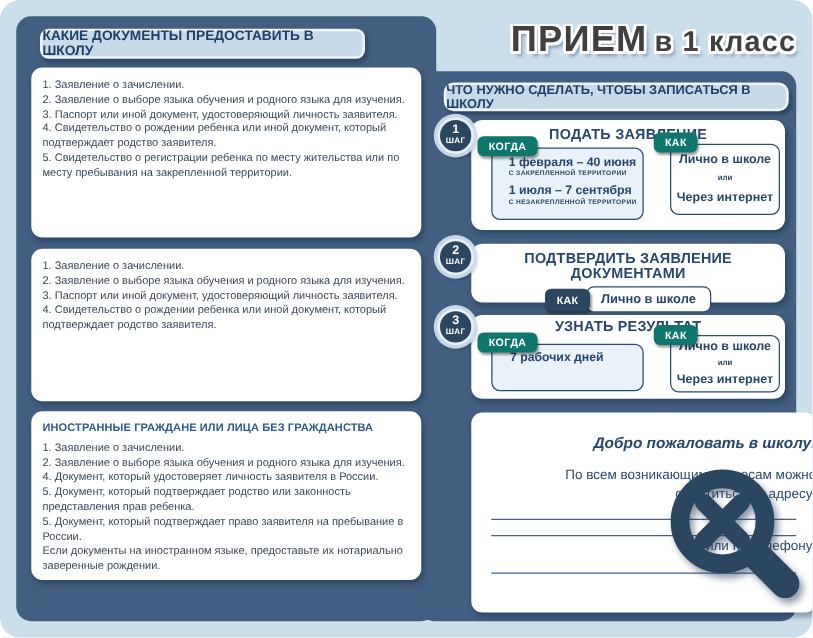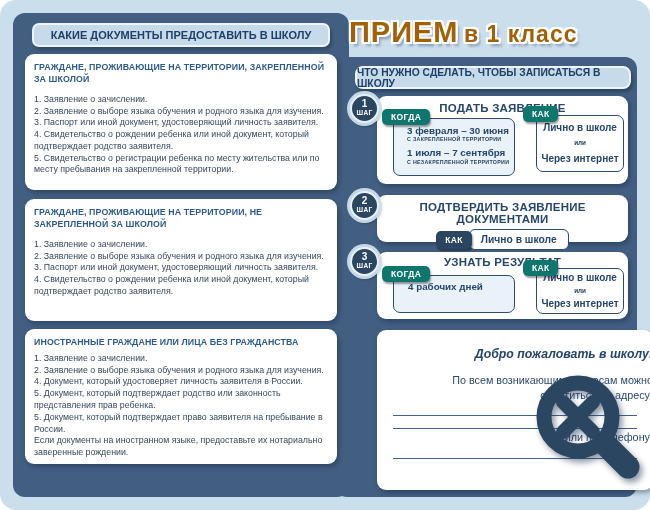--- a/index.html
+++ b/index.html
@@ -10,7 +10,7 @@
   .panel-left{left:13px;top:13px;width:336px;height:484px;border-radius:12px;}
   .panel-right{left:335px;top:57px;width:302px;height:440px;border-radius:12px;}
 
-  .lt-header{position:absolute;left:32px;top:23px;width:298px;height:24px;background:#c6daea;
+  .lt-header{position:absolute;left:32px;top:23px;width:260px;height:24px;background:#c6daea;
     border:2px solid #eef5fa;border-radius:7px;display:flex;align-items:center;justify-content:center;
     font-weight:bold;font-size:11px;color:#1e3f66;box-shadow:2px 3px 3px rgba(15,35,60,.35);box-sizing:border-box;}
 

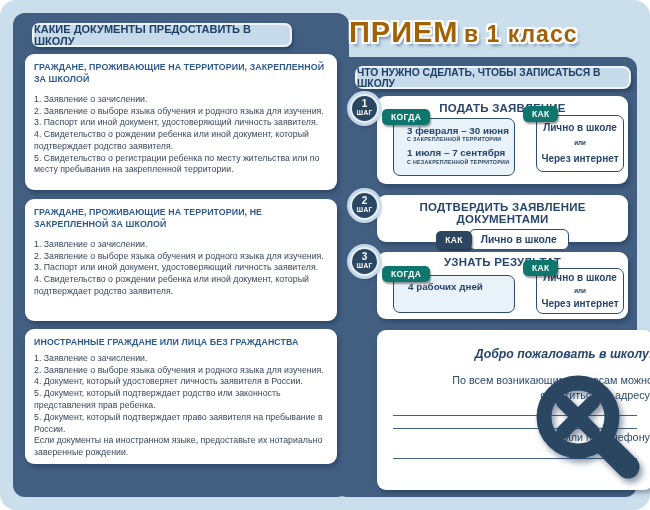--- a/index.html
+++ b/index.html
@@ -19,7 +19,7 @@
   .group-head{font-weight:bold;font-size:8.8px;line-height:1.35;color:#2e5a8c;margin-bottom:8px;letter-spacing:.1px;}
   .li{font-size:8.8px;line-height:1.34;color:#37485c;}
 
-  .rt-title{position:absolute;left:349px;top:16px;width:288px;text-align:left;font-weight:bold;color:#a16207;letter-spacing:1px;
+  .rt-title{position:absolute;left:349px;top:16px;width:288px;text-align:right;font-weight:bold;color:#404040;letter-spacing:1px;
     text-shadow:-2px -2px 0 #fff,2px -2px 0 #fff,-2px 2px 0 #fff,2px 2px 0 #fff,0 -2px 0 #fff,0 2px 0 #fff,-2px 0 0 #fff,2px 0 0 #fff,3px 4px 3px rgba(35,60,95,.45);}
   .rt-title .t1{font-size:29px;}
   .rt-title .t2{font-size:23px;}

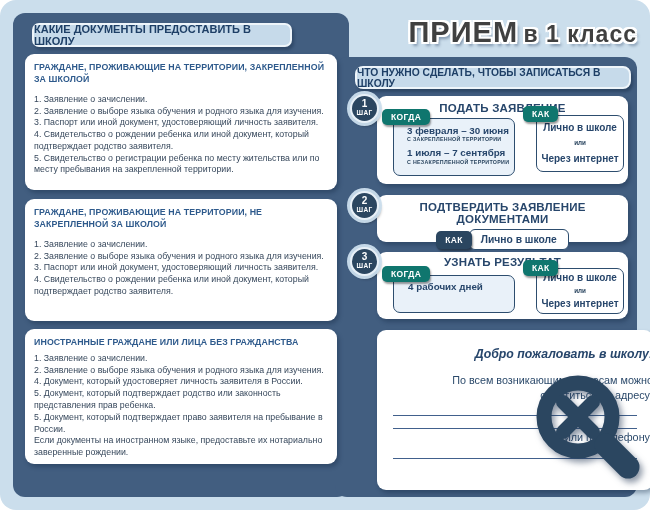--- a/index.html
+++ b/index.html
@@ -75,7 +75,6 @@
   </div>
 
   <div class="card doc-card" style="top:54px;height:136px;">
-    <div class="group-head">ГРАЖДАНЕ, ПРОЖИВАЮЩИЕ НА ТЕРРИТОРИИ, ЗАКРЕПЛЕННОЙ ЗА ШКОЛОЙ</div>
     <div class="li">1. Заявление о зачислении.</div>
     <div class="li">2. Заявление о выборе языка обучения и родного языка для изучения.</div>
     <div class="li">3. Паспорт или иной документ, удостоверяющий личность заявителя.</div>

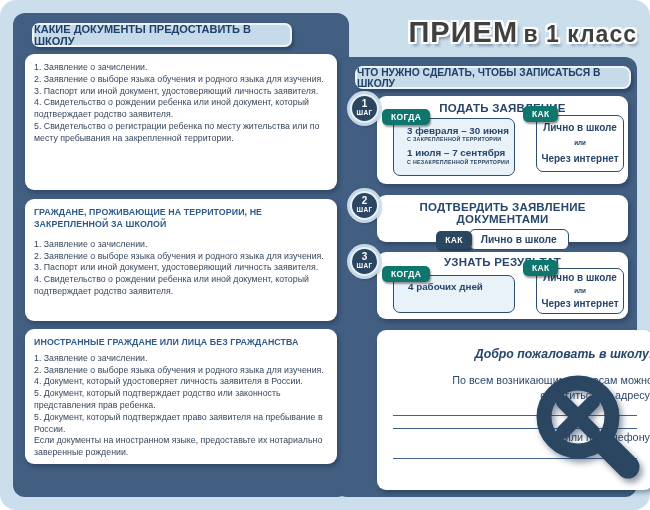--- a/index.html
+++ b/index.html
@@ -117,7 +117,7 @@
     <div class="step-title">ПОДАТЬ ЗАЯВЛЕНИЕ</div>
     <div class="pill" style="left:5px;top:13px;">КОГДА</div>
     <div class="sub-box sub-blue" style="left:16px;top:22px;width:122px;height:58px;padding:6px 0 0 13px;">
-      <div class="date-main">3 февраля – 30 июня</div>
+      <div class="date-main">1 февраля – 40 июня</div>
       <div class="date-sub">С ЗАКРЕПЛЕННОЙ ТЕРРИТОРИИ</div>
       <div class="date-main">1 июля – 7 сентября</div>
       <div class="date-sub">С НЕЗАКРЕПЛЕННОЙ ТЕРРИТОРИИ</div>

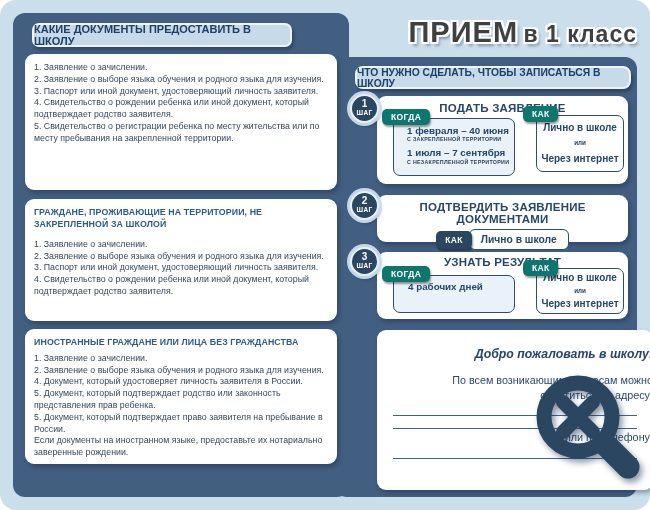--- a/index.html
+++ b/index.html
@@ -83,7 +83,6 @@
   </div>
 
   <div class="card doc-card" style="top:199px;height:122px;">
-    <div class="group-head">ГРАЖДАНЕ, ПРОЖИВАЮЩИЕ НА ТЕРРИТОРИИ, НЕ ЗАКРЕПЛЕННОЙ ЗА ШКОЛОЙ</div>
     <div class="li">1. Заявление о зачислении.</div>
     <div class="li">2. Заявление о выборе языка обучения и родного языка для изучения.</div>
     <div class="li">3. Паспорт или иной документ, удостоверяющий личность заявителя.</div>

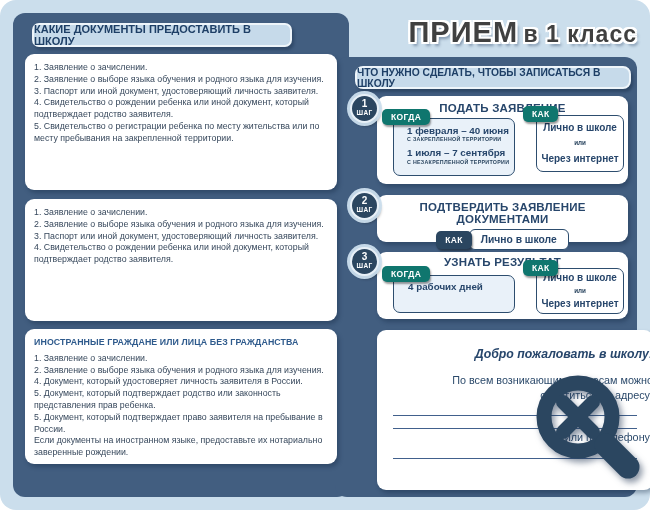--- a/index.html
+++ b/index.html
@@ -151,7 +151,7 @@
     <div class="step-title" style="margin-top:4px;">УЗНАТЬ РЕЗУЛЬТАТ</div>
     <div class="pill" style="left:5px;top:14px;">КОГДА</div>
     <div class="sub-box sub-blue" style="left:16px;top:23px;width:122px;height:38px;padding:4px 0 0 14px;">
-      <div class="date-main" style="line-height:1.5;">4 рабочих дней</div>
+      <div class="date-main" style="line-height:1.5;">7 рабочих дней</div>
     </div>
     <div class="pill" style="left:146px;top:8px;">КАК</div>
     <div class="sub-box sub-white" style="left:159px;top:16px;width:88px;height:46px;">

